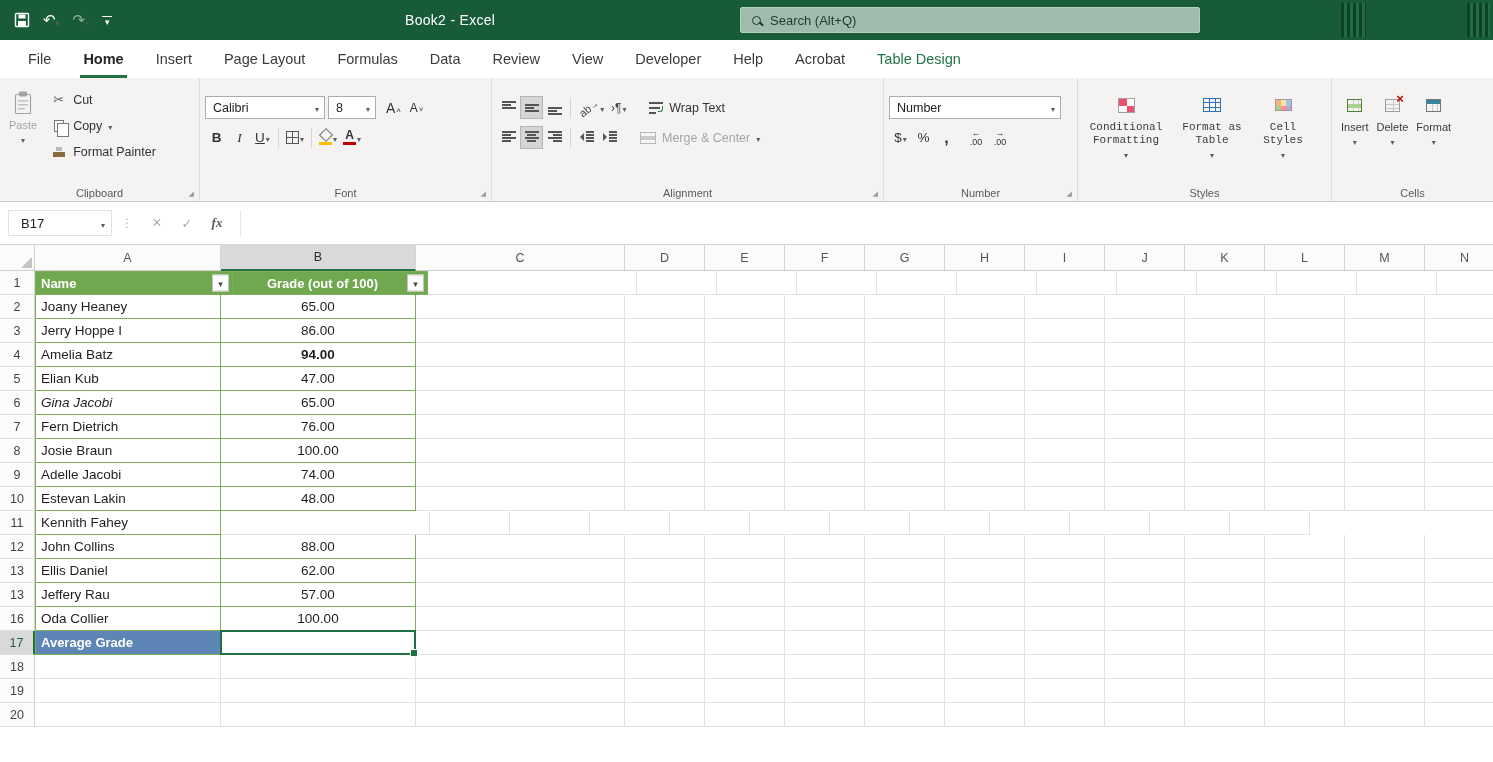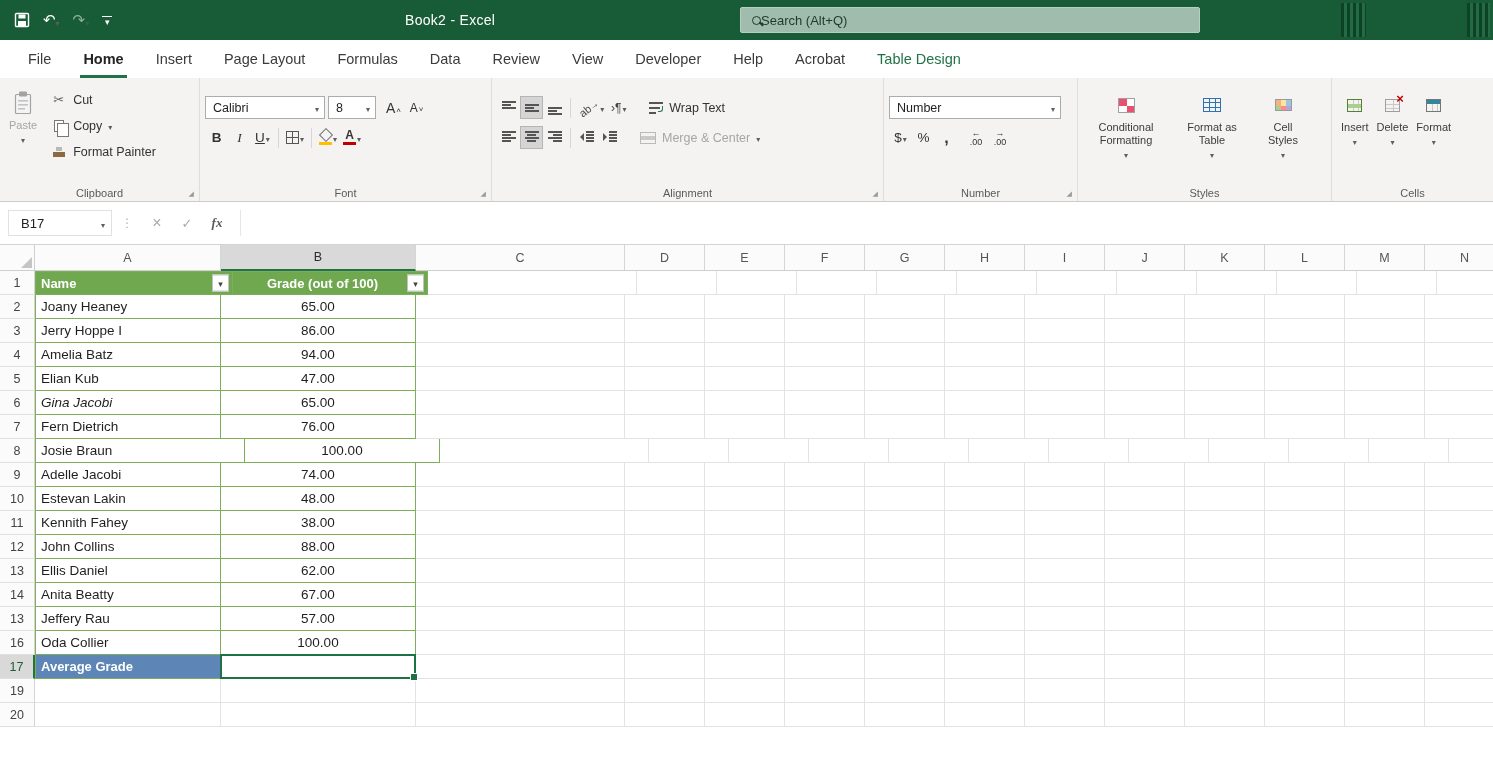--- a/index.html
+++ b/index.html
@@ -22,7 +22,7 @@
     font-size: 14px; letter-spacing: .3px; }
   .searchbox { position: absolute; left: 740px; top: 7px; width: 460px; height: 26px;
     background: var(--c-search_bg, #9FBCAD); border: 1px solid #B7CFC2; border-radius: 2px;
-    display: flex; align-items: center; padding: 0 11px; color: #1D3B2D; font-size: 13px; }
+    display: flex; align-items: center; gap: 9px; padding: 0 11px; color: #1D3B2D; font-size: 13px; }
   .mag { width: 9px; height: 9px; border: 1.6px solid #1D3B2D; border-radius: 50%; position: relative; flex: none; }
   .mag::after { content: ""; position: absolute; width: 5px; height: 1.6px; background: #1D3B2D;
     transform: rotate(45deg); right: -4px; bottom: -1px; }

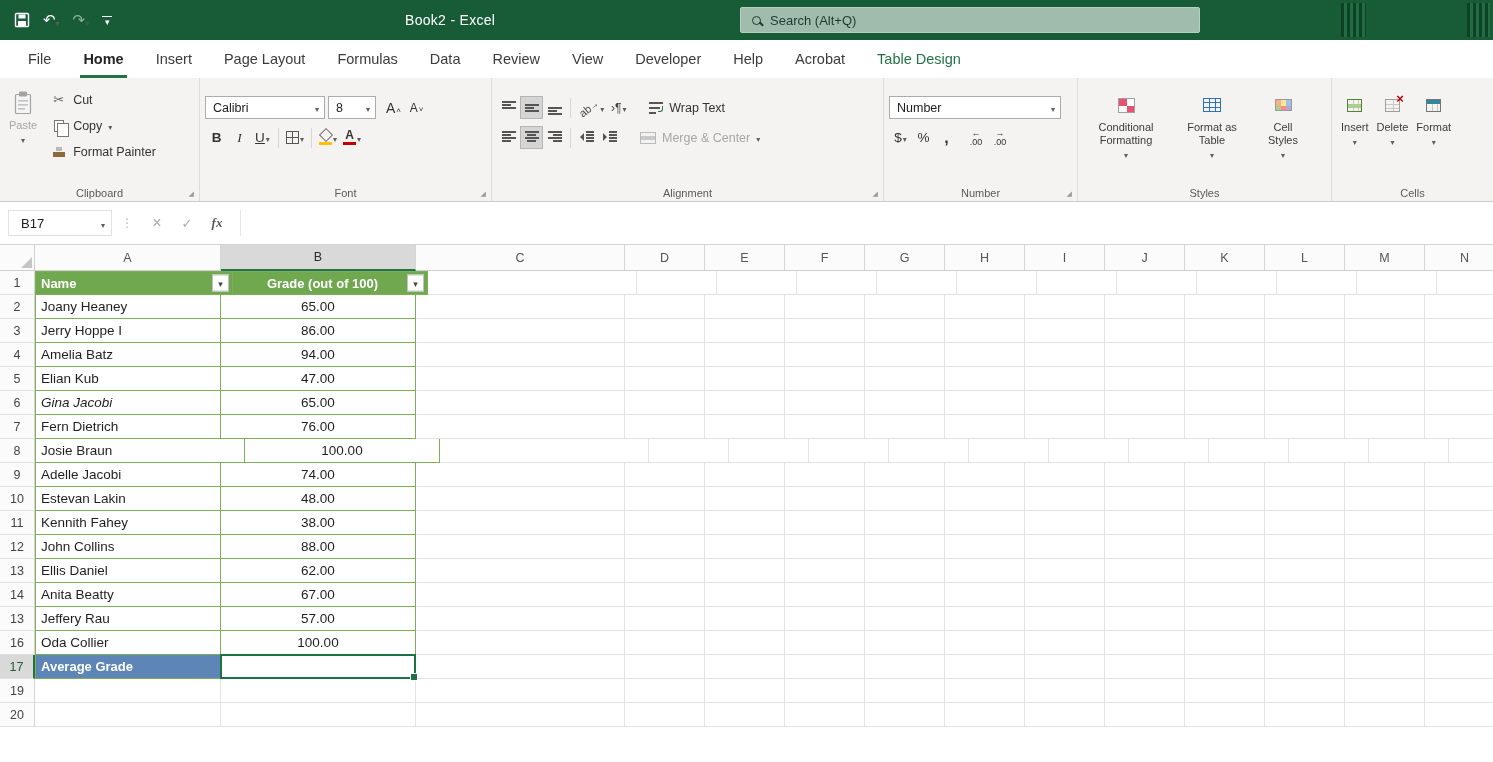--- a/index.html
+++ b/index.html
@@ -56,7 +56,7 @@
     font-size: 11px; line-height: 13px; color: #3B3B3B; text-align: center; }
   .bigbtn .bico { height: 28px; display: flex; align-items: center; justify-content: center; margin-bottom: 2px; }
   .bigbtn .chev { margin-top: 1px; }
-  .lbl2 { max-width: 78px; }
+  .lbl2 { max-width: 78px; font-family: Liberation Mono, monospace; }
 
   .scol { display: flex; flex-direction: column; gap: 3px; margin-left: 4px; padding-top: 2px; }
   .sitem { display: flex; align-items: center; gap: 6px; height: 23px; padding: 0 5px;

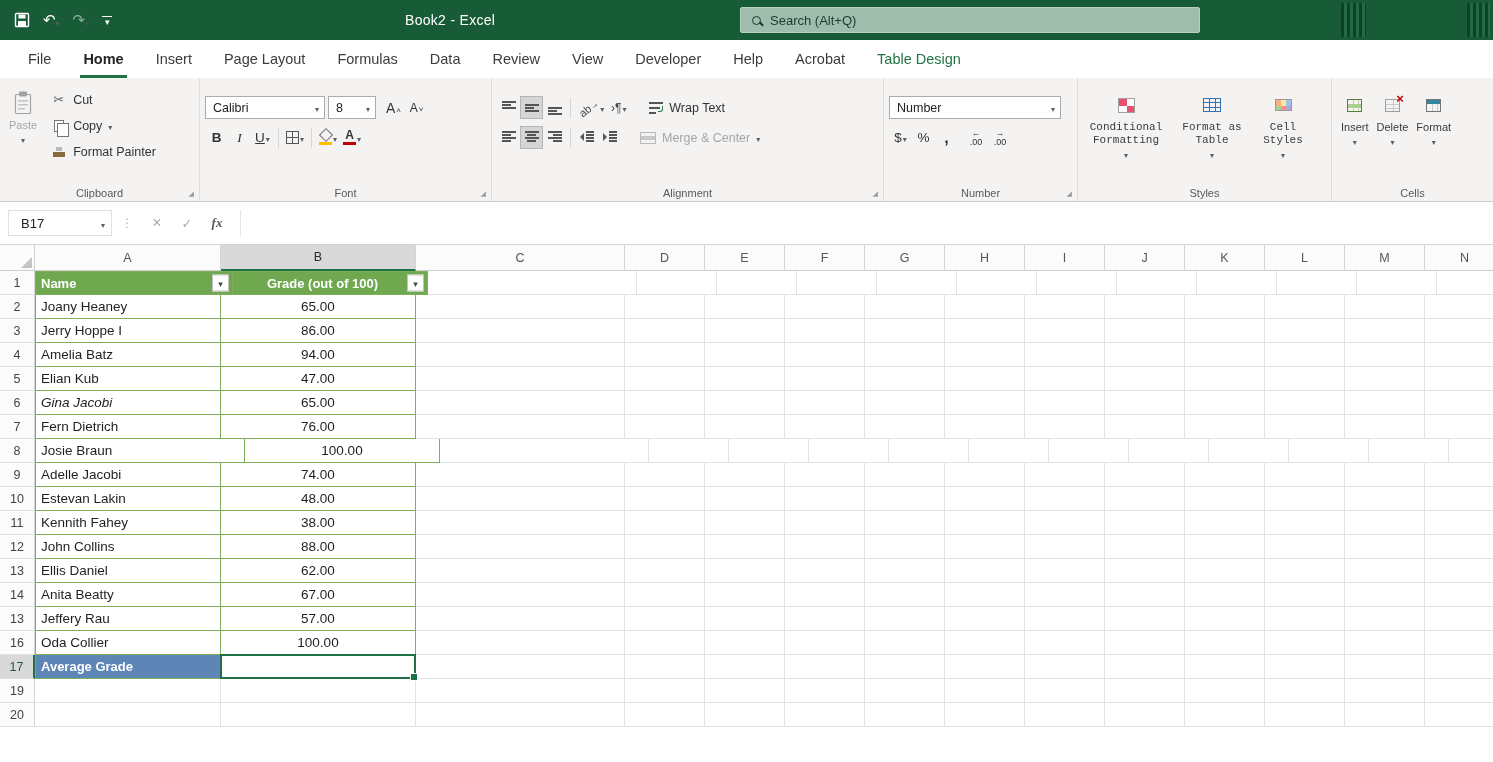--- a/index.html
+++ b/index.html
@@ -571,7 +571,7 @@
       <div class="grow">
         <div class="rownum">4</div>
         <div class="cell tb tb-l" style="width: 186px;">Amelia Batz</div>
-        <div class="cell tb num" style="width: 195px;">94.00</div>
+        <div class="cell tb num" style="width: 195px; font-weight: bold;">94.00</div>
         <div class="cell" style="width: 209px;"></div>
         <div class="cell" style="width: 80px;"></div>
         <div class="cell" style="width: 80px;"></div>

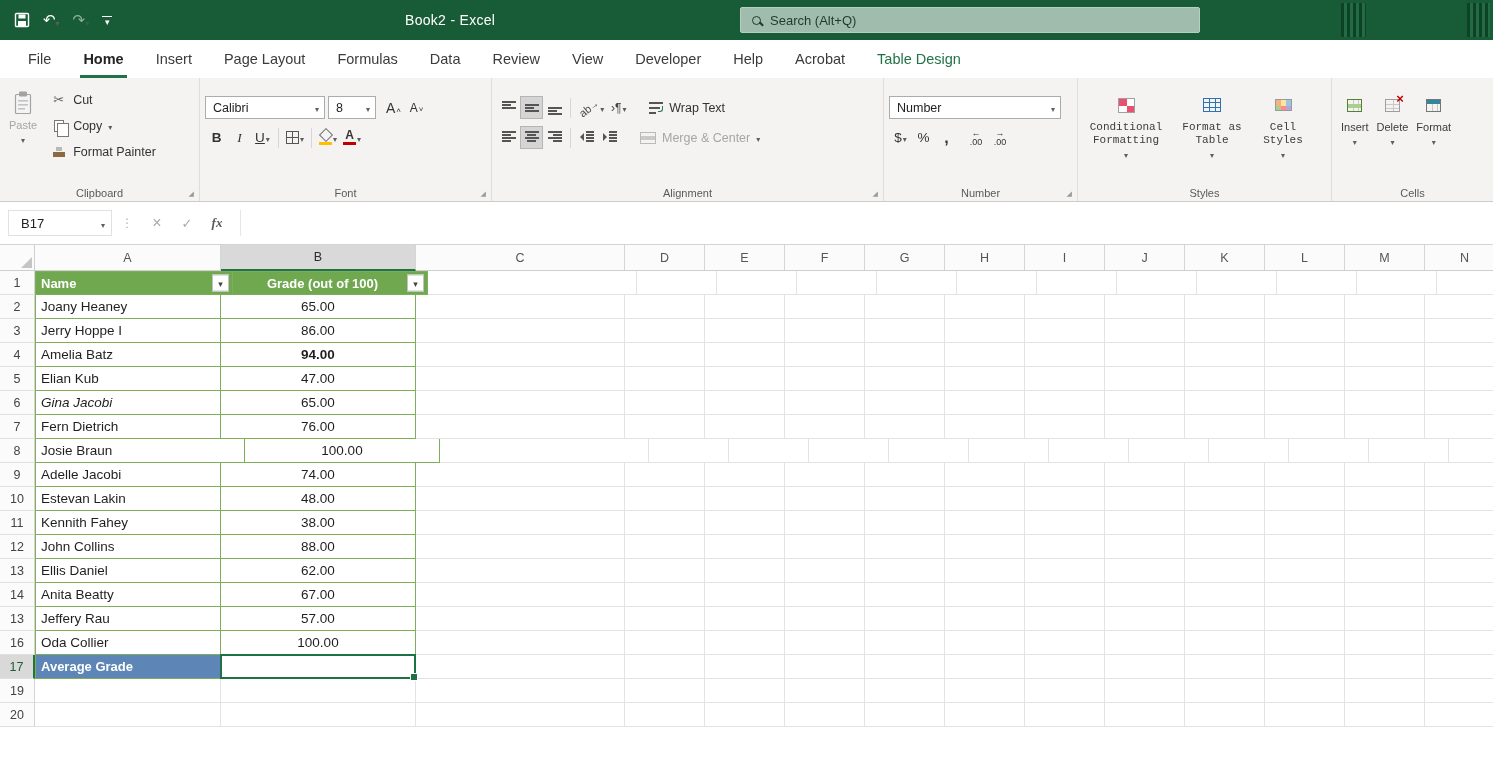--- a/index.html
+++ b/index.html
@@ -638,7 +638,7 @@
       </div>
       <div class="grow">
         <div class="rownum">8</div>
-        <div class="cell tb tb-l" style="width: 210px;">Josie Braun</div>
+        <div class="cell tb tb-l" style="width: 186px;">Josie Braun</div>
         <div class="cell tb num" style="width: 195px;">100.00</div>
         <div class="cell" style="width: 209px;"></div>
         <div class="cell" style="width: 80px;"></div>

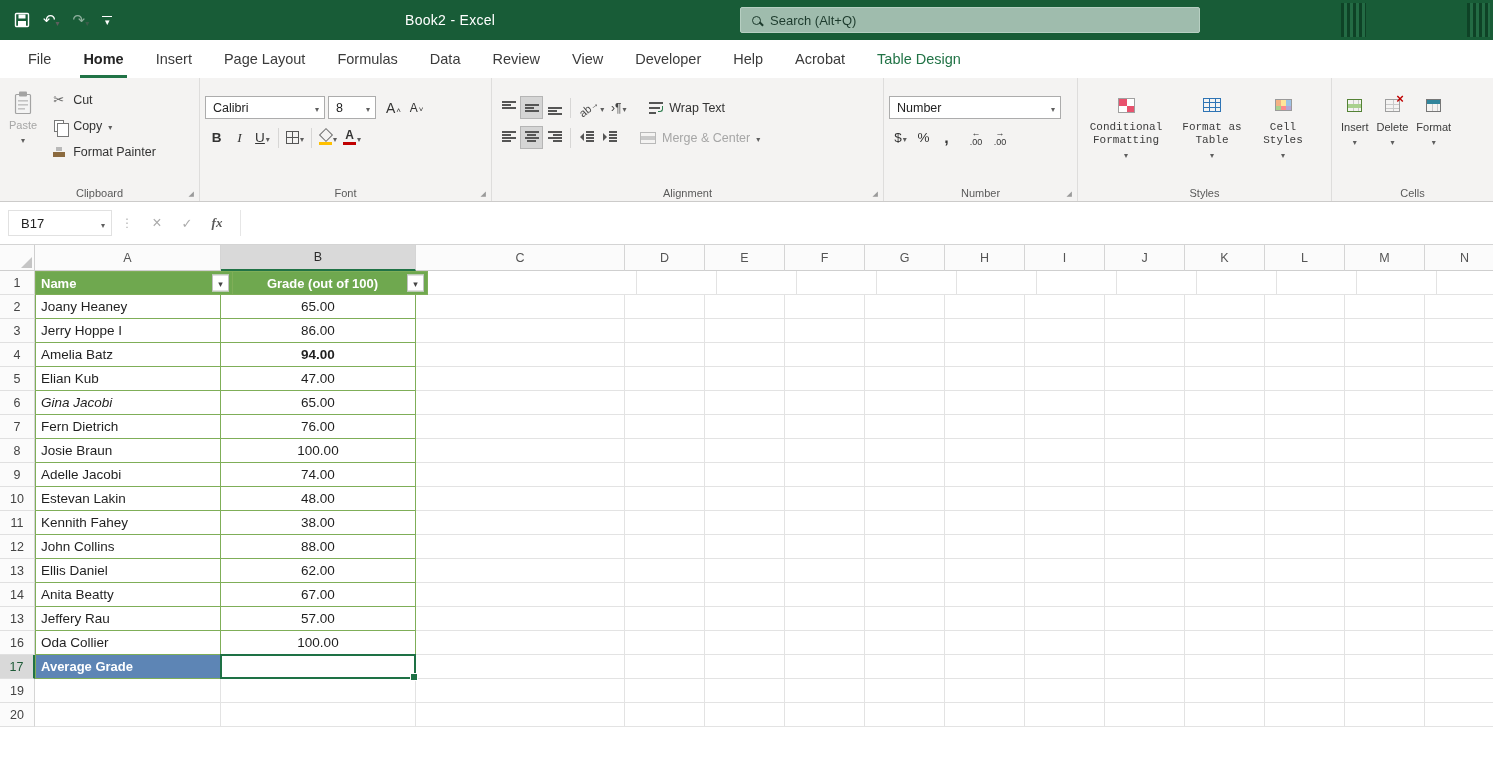--- a/index.html
+++ b/index.html
@@ -690,7 +690,6 @@
       <div class="grow">
         <div class="rownum">11</div>
         <div class="cell tb tb-l" style="width: 186px;">Kennith Fahey</div>
-        <div class="cell tb num" style="width: 195px;">38.00</div>
         <div class="cell" style="width: 209px;"></div>
         <div class="cell" style="width: 80px;"></div>
         <div class="cell" style="width: 80px;"></div>

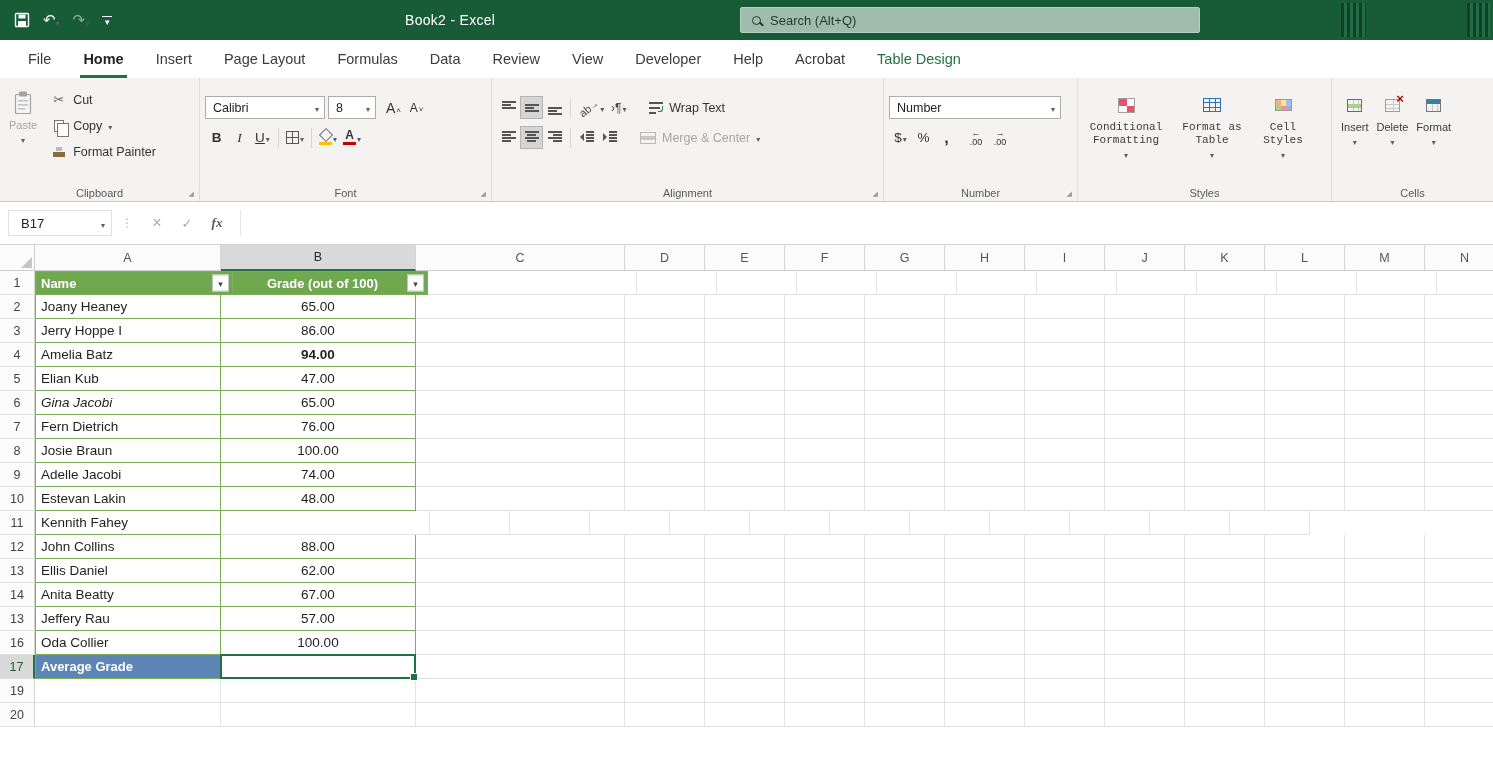--- a/index.html
+++ b/index.html
@@ -738,23 +738,6 @@
         <div class="cell" style="width: 80px;"></div>
       </div>
       <div class="grow">
-        <div class="rownum">14</div>
-        <div class="cell tb tb-l" style="width: 186px;">Anita Beatty</div>
-        <div class="cell tb num" style="width: 195px;">67.00</div>
-        <div class="cell" style="width: 209px;"></div>
-        <div class="cell" style="width: 80px;"></div>
-        <div class="cell" style="width: 80px;"></div>
-        <div class="cell" style="width: 80px;"></div>
-        <div class="cell" style="width: 80px;"></div>
-        <div class="cell" style="width: 80px;"></div>
-        <div class="cell" style="width: 80px;"></div>
-        <div class="cell" style="width: 80px;"></div>
-        <div class="cell" style="width: 80px;"></div>
-        <div class="cell" style="width: 80px;"></div>
-        <div class="cell" style="width: 80px;"></div>
-        <div class="cell" style="width: 80px;"></div>
-      </div>
-      <div class="grow">
         <div class="rownum">13</div>
         <div class="cell tb tb-l" style="width: 186px;">Jeffery Rau</div>
         <div class="cell tb num" style="width: 195px;">57.00</div>

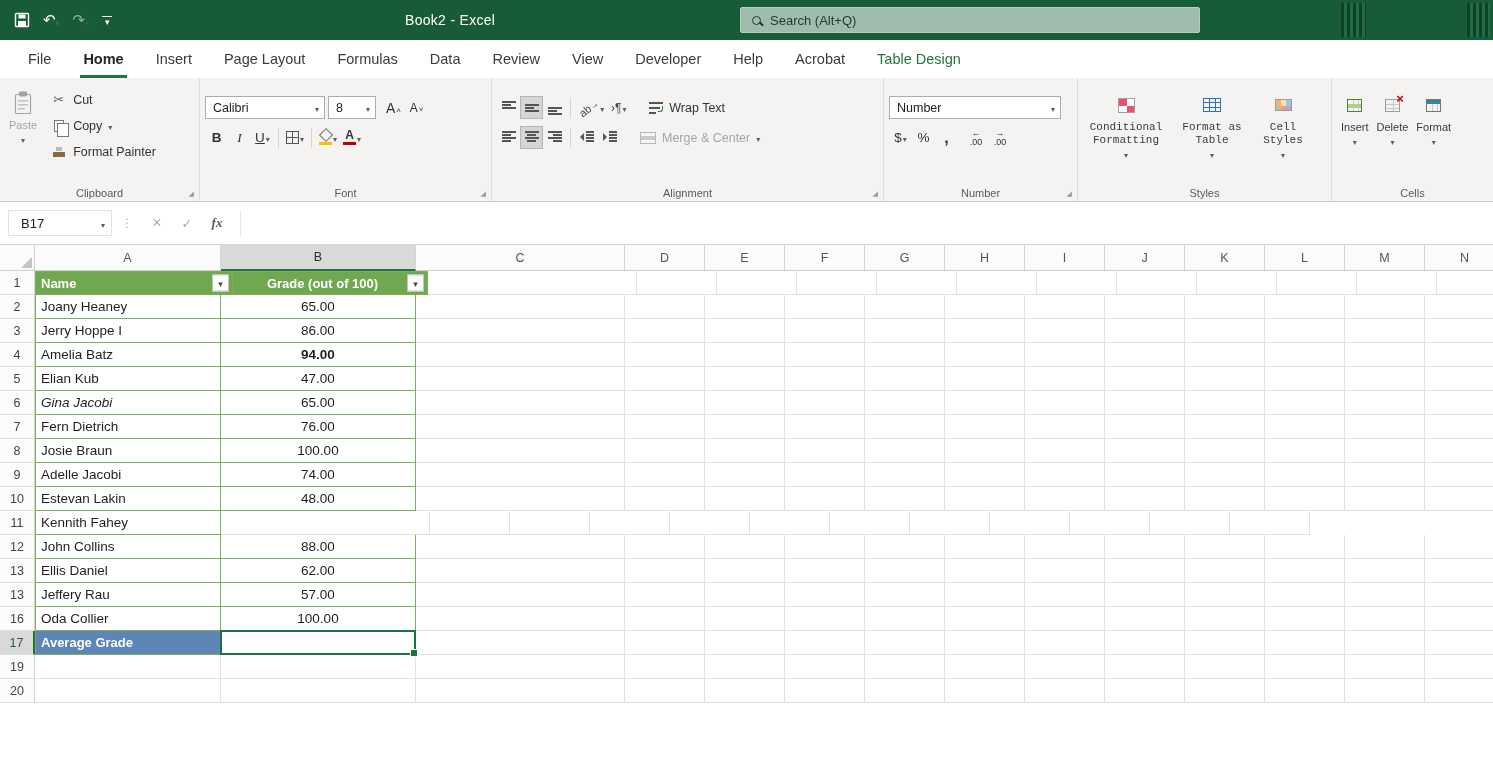--- a/index.html
+++ b/index.html
@@ -791,6 +791,23 @@
         <div class="cell" style="width: 80px;"></div>
       </div>
       <div class="grow">
+        <div class="rownum">18</div>
+        <div class="cell" style="width: 186px;"></div>
+        <div class="cell" style="width: 195px;"></div>
+        <div class="cell" style="width: 209px;"></div>
+        <div class="cell" style="width: 80px;"></div>
+        <div class="cell" style="width: 80px;"></div>
+        <div class="cell" style="width: 80px;"></div>
+        <div class="cell" style="width: 80px;"></div>
+        <div class="cell" style="width: 80px;"></div>
+        <div class="cell" style="width: 80px;"></div>
+        <div class="cell" style="width: 80px;"></div>
+        <div class="cell" style="width: 80px;"></div>
+        <div class="cell" style="width: 80px;"></div>
+        <div class="cell" style="width: 80px;"></div>
+        <div class="cell" style="width: 80px;"></div>
+      </div>
+      <div class="grow">
         <div class="rownum">19</div>
         <div class="cell" style="width: 186px;"></div>
         <div class="cell" style="width: 195px;"></div>

